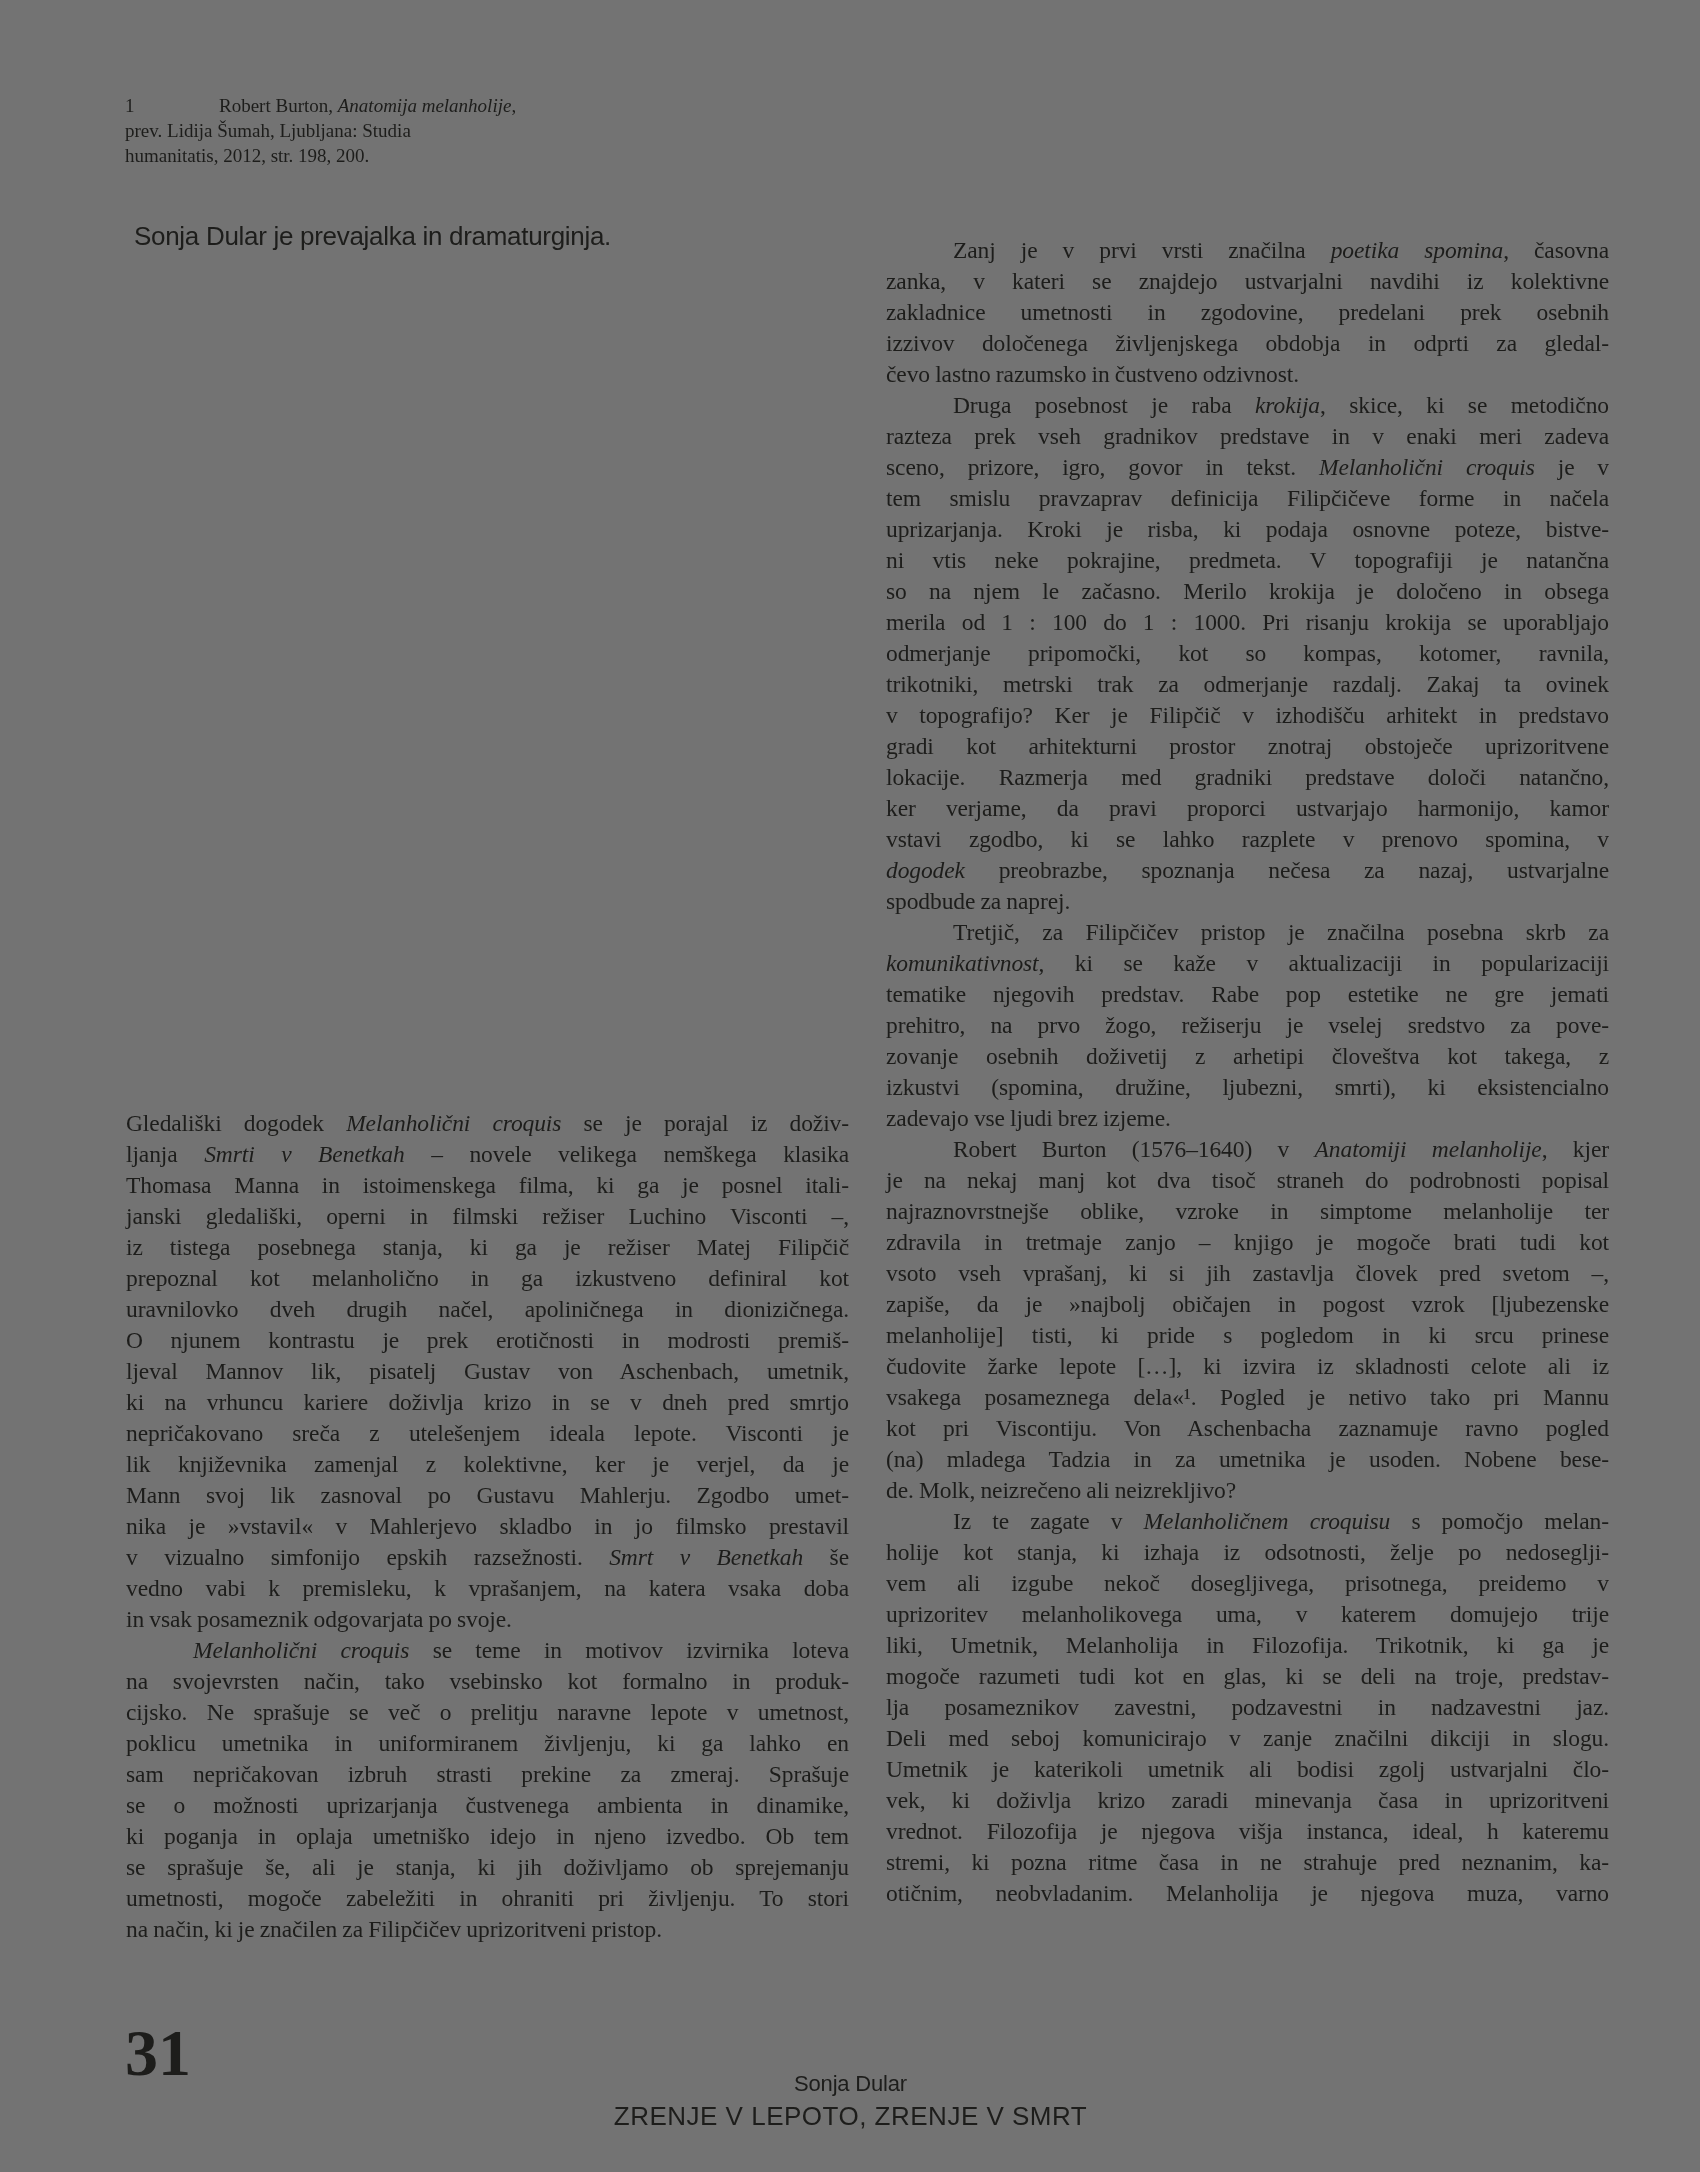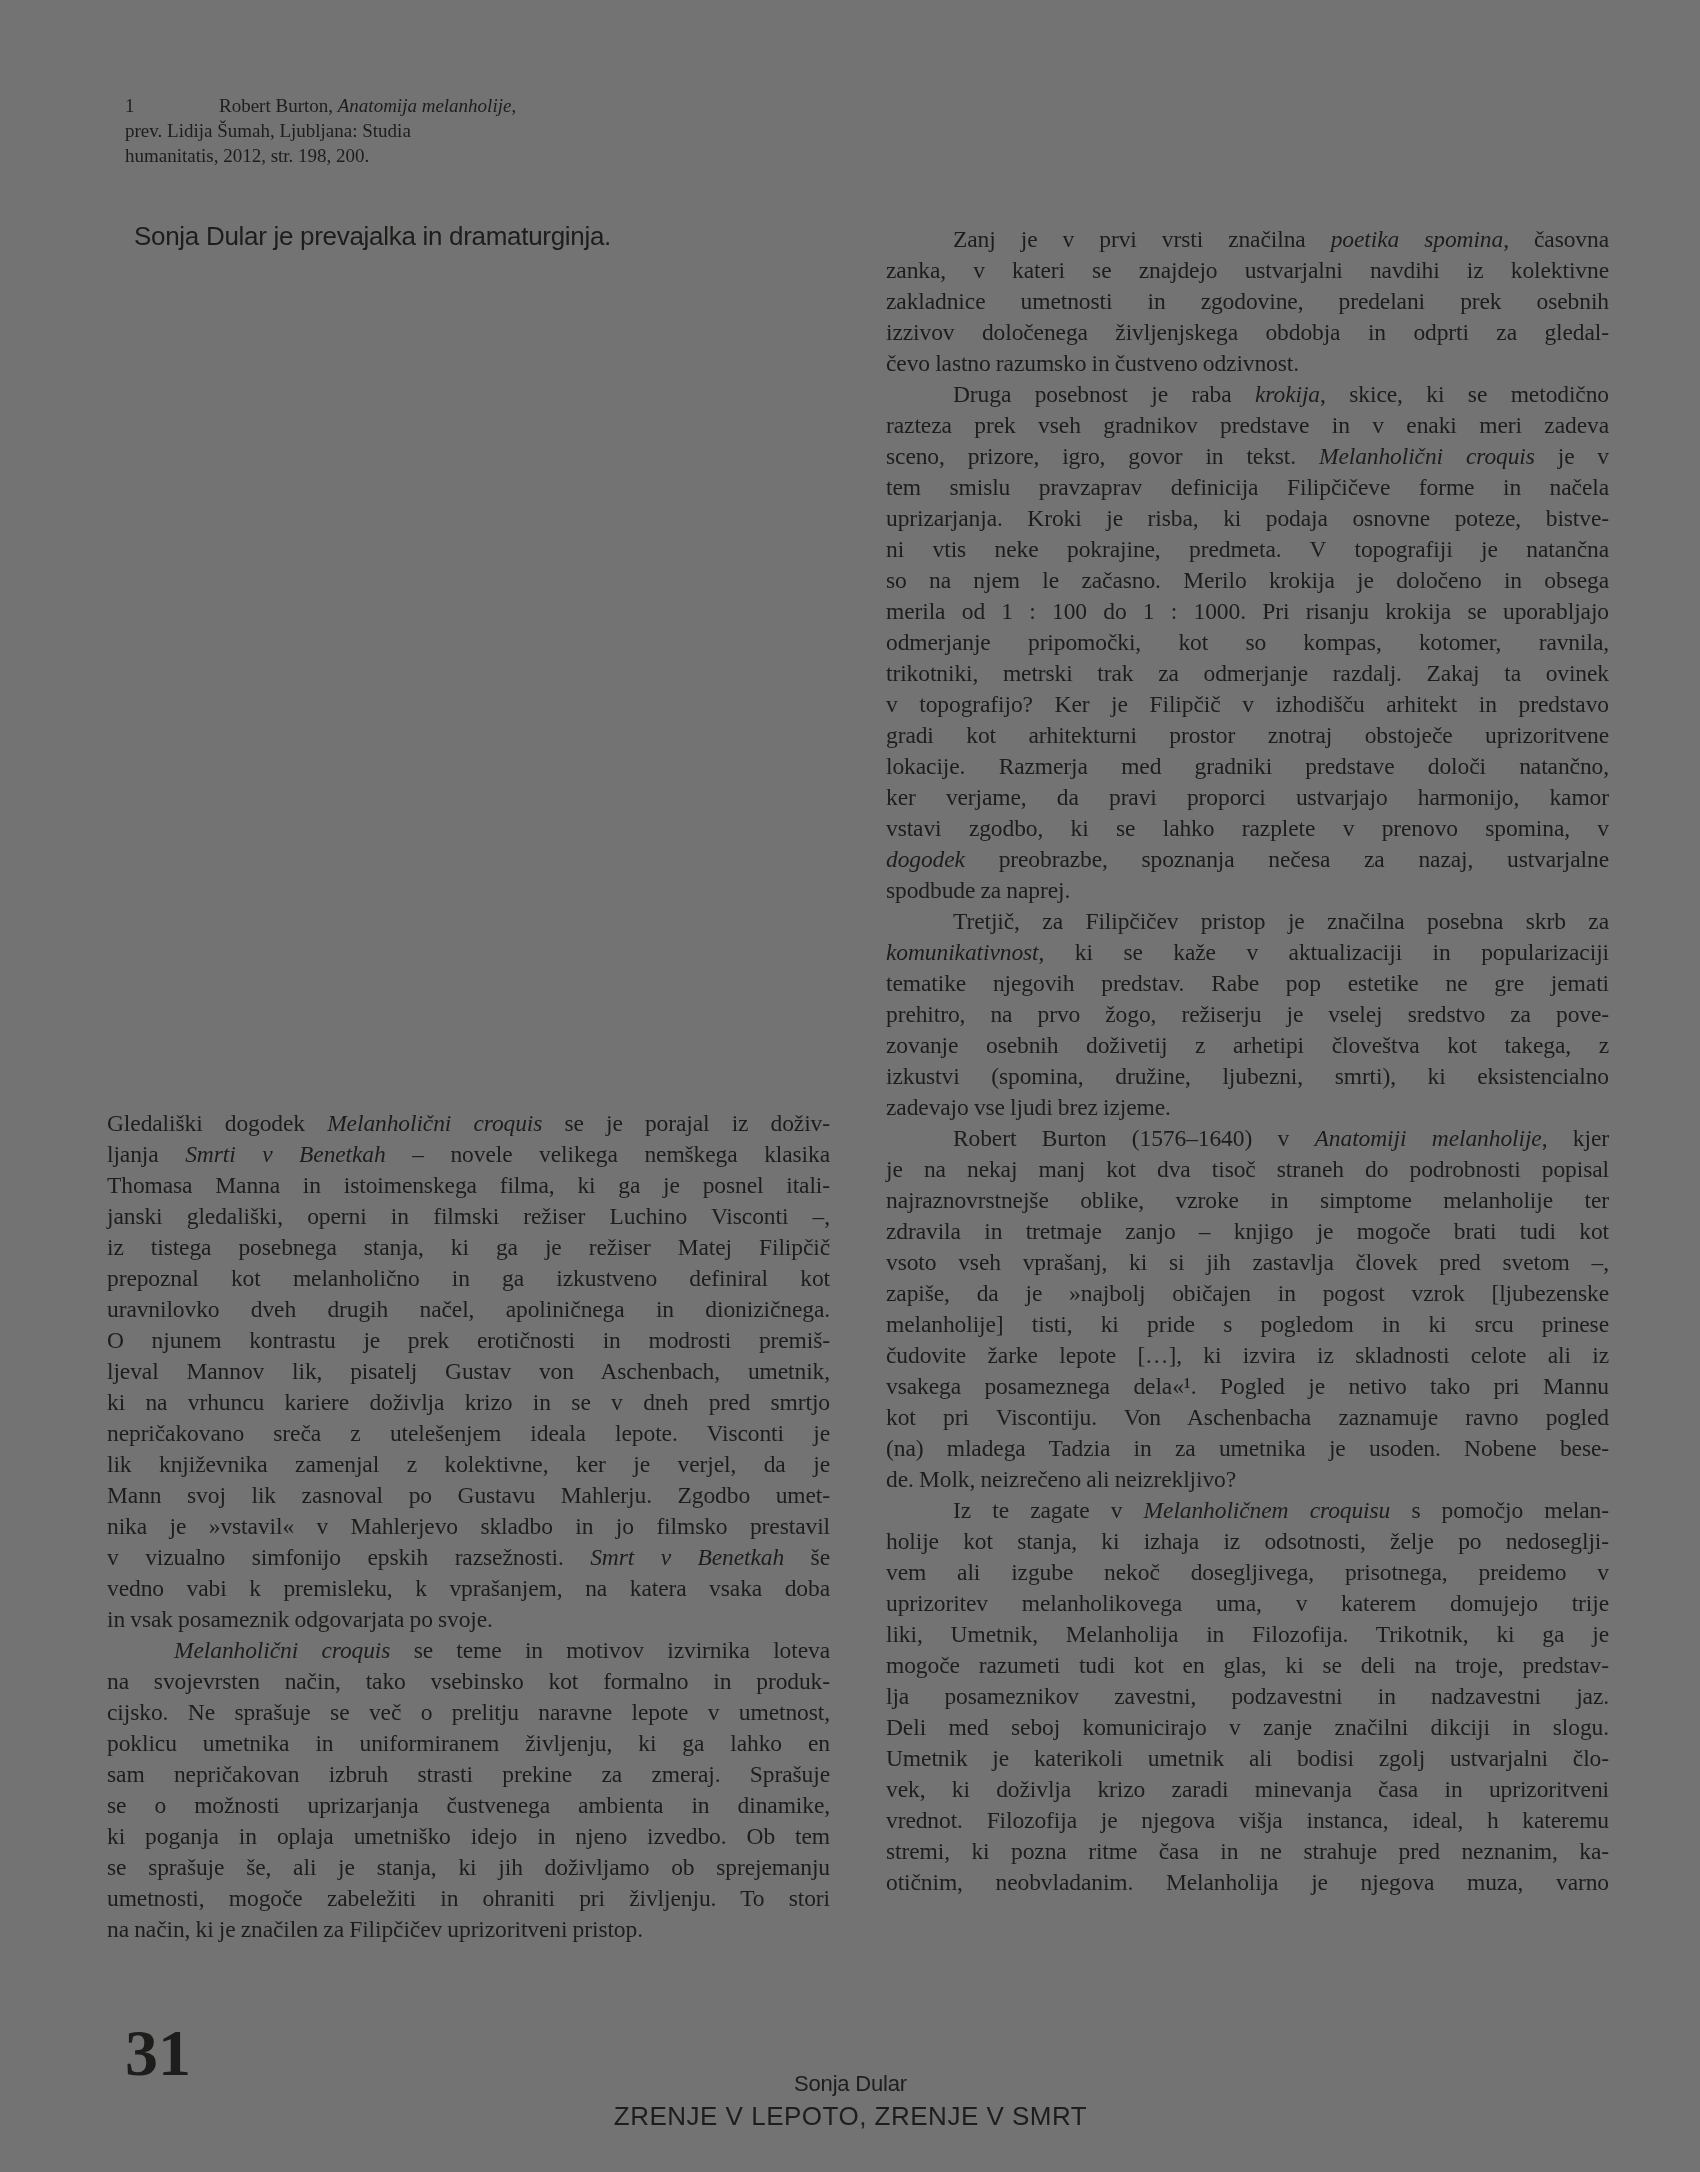--- a/index.html
+++ b/index.html
@@ -37,7 +37,7 @@
     letter-spacing: -0.1px; word-spacing: -0.6px;
   }
   .col-left  { left: 107px;  top: 1108px; }
-  .col-right { left: 886px; top: 224px;  }
+  .col-right { left: 886px; top: 235px;  }
   .line { text-align: justify; text-align-last: justify; }
   .line.para-end { text-align-last: left; }
   .line.indent { text-indent: 67px; }

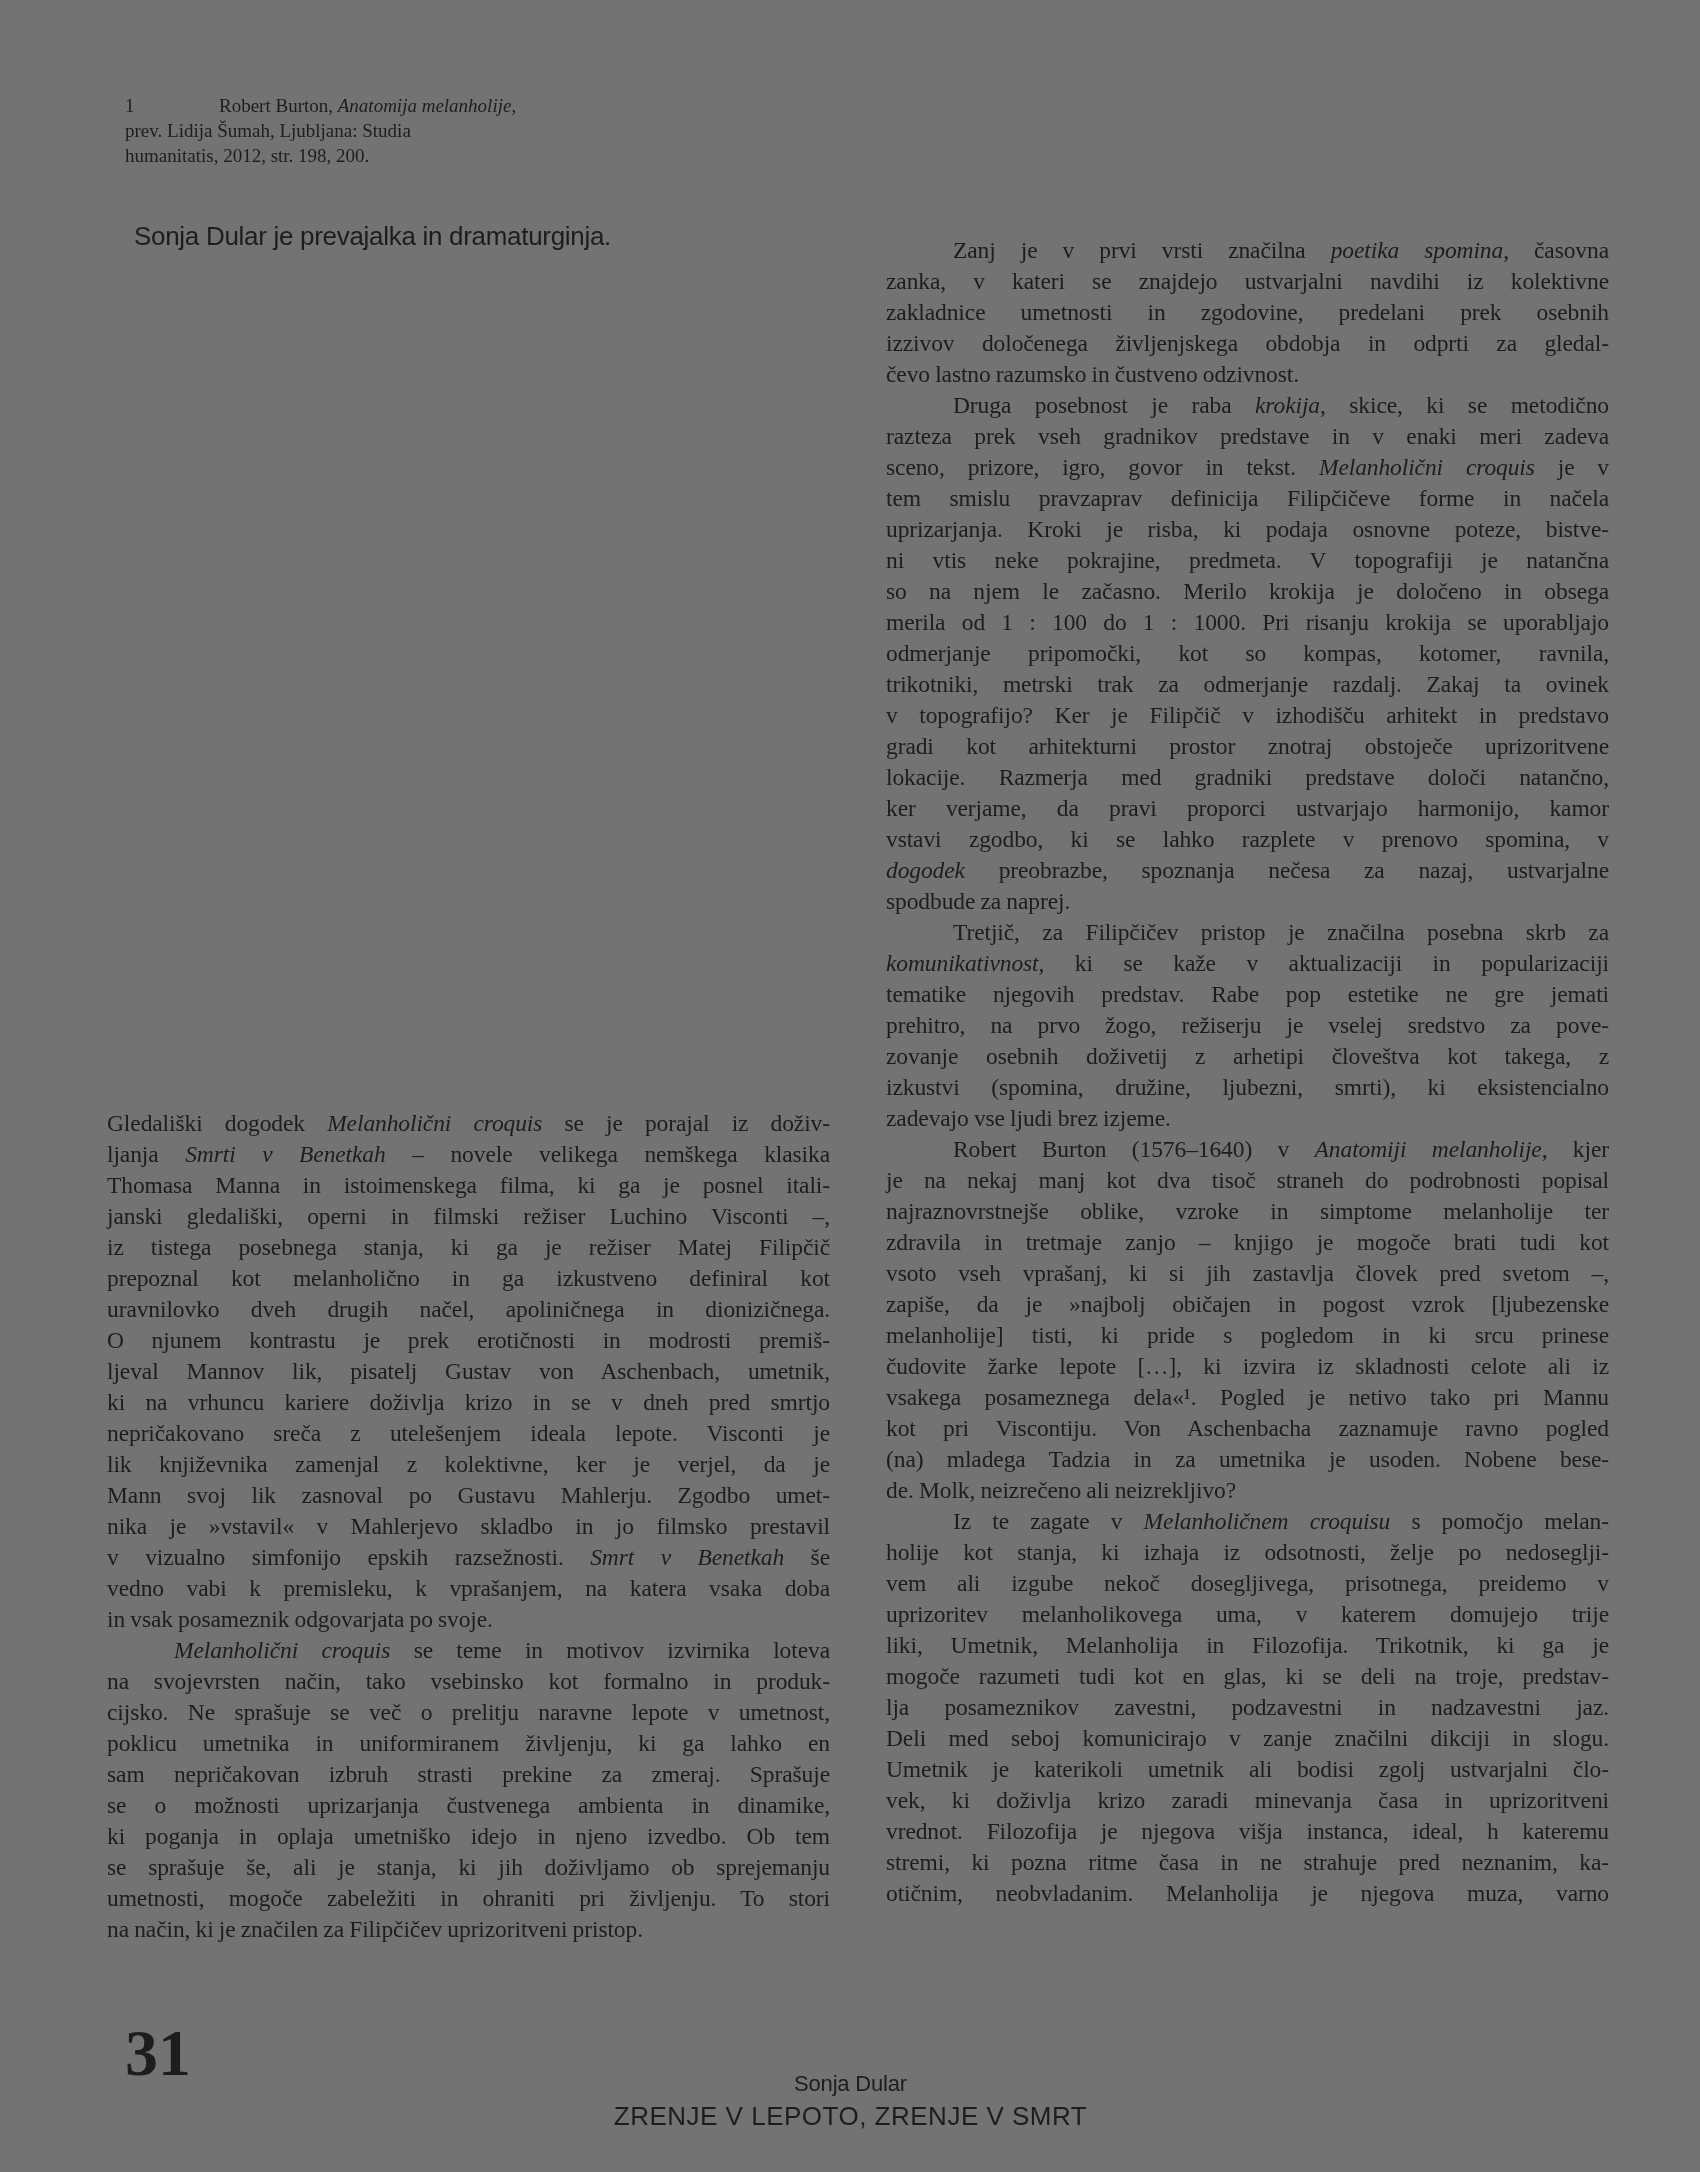--- a/index.html
+++ b/index.html
@@ -36,7 +36,7 @@
     font-size: 23.5px; line-height: 31px;
     letter-spacing: -0.1px; word-spacing: -0.6px;
   }
-  .col-left  { left: 107px;  top: 1108px; }
+  .col-left  { left: 126px;  top: 1108px; }
   .col-right { left: 886px; top: 235px;  }
   .line { text-align: justify; text-align-last: justify; }
   .line.para-end { text-align-last: left; }

